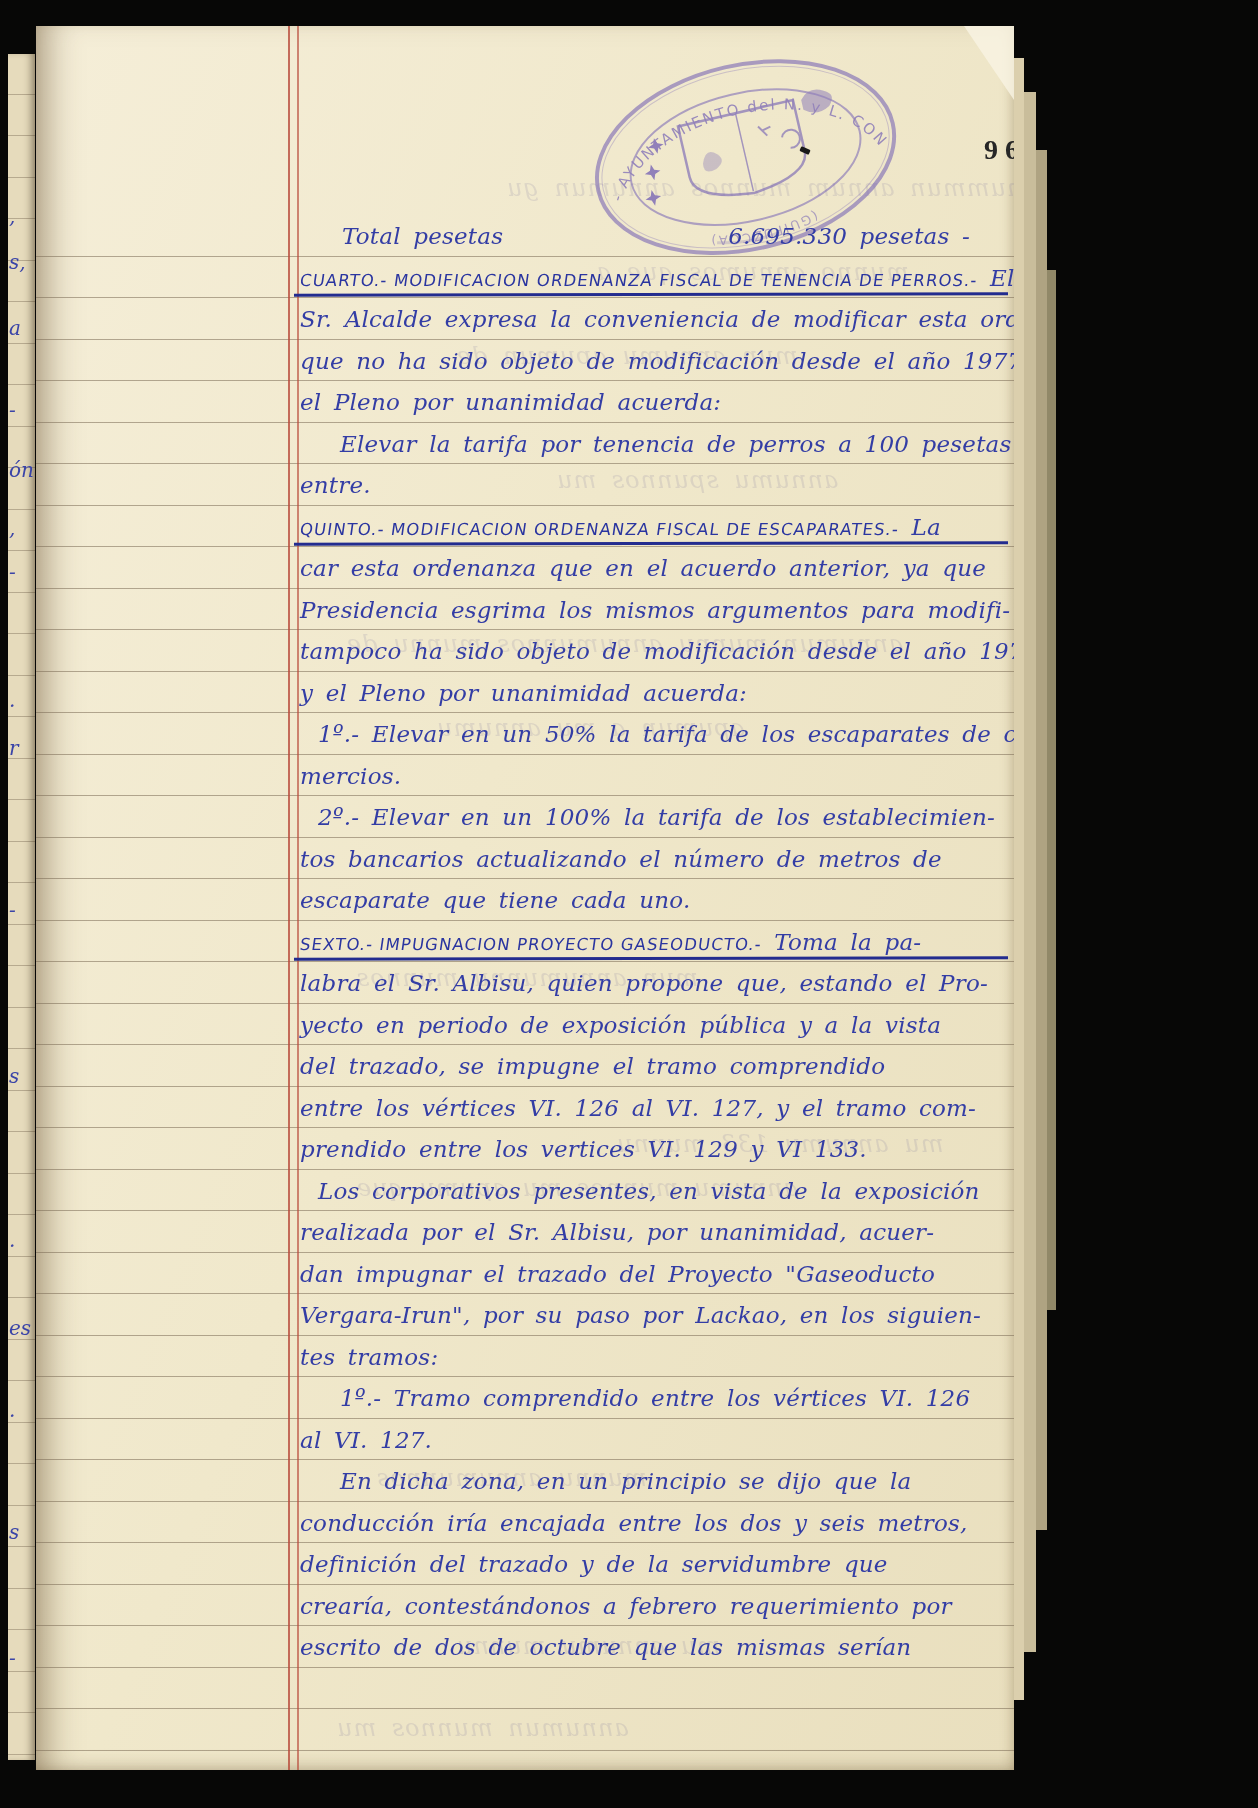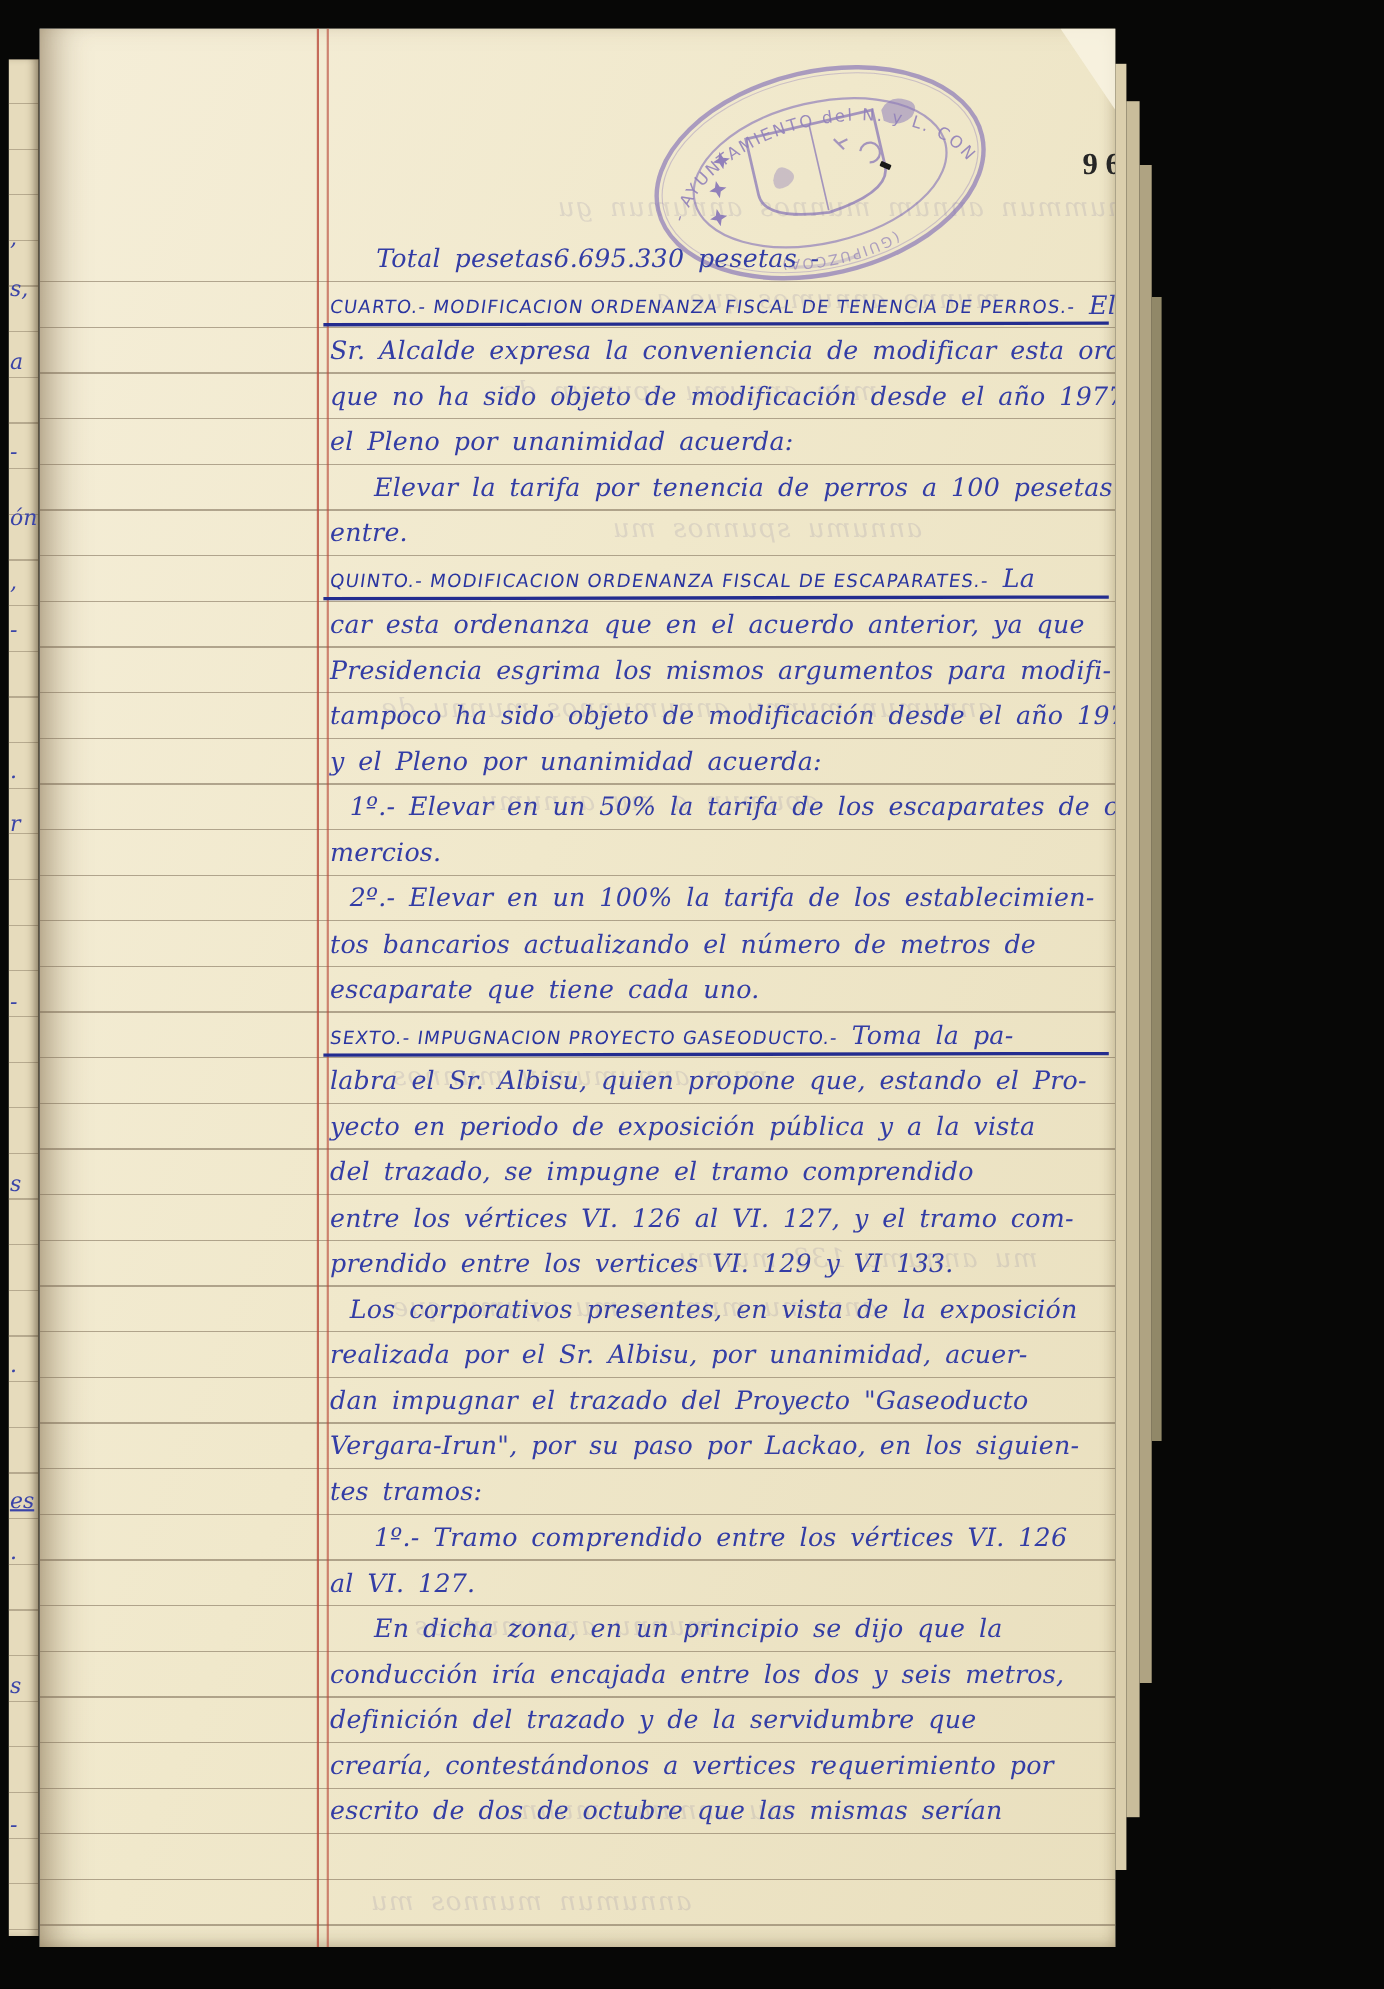--- a/index.html
+++ b/index.html
@@ -36,7 +36,7 @@
      color:#2a35a0;letter-spacing:1.1px;transform:skewX(-8deg);}
   .line.heading::after{content:"";position:absolute;left:-6px;right:-2px;bottom:3px;height:2.6px;
      background:#232c8f;transform:rotate(-.12deg);}
-  .line.split{display:flex;padding-left:42px;padding-right:36px;}
+  .line.split{display:flex;justify-content:space-between;padding-left:42px;padding-right:36px;}
   .line.ind1{padding-left:40px;}
   .line.ind2{padding-left:18px;}
   

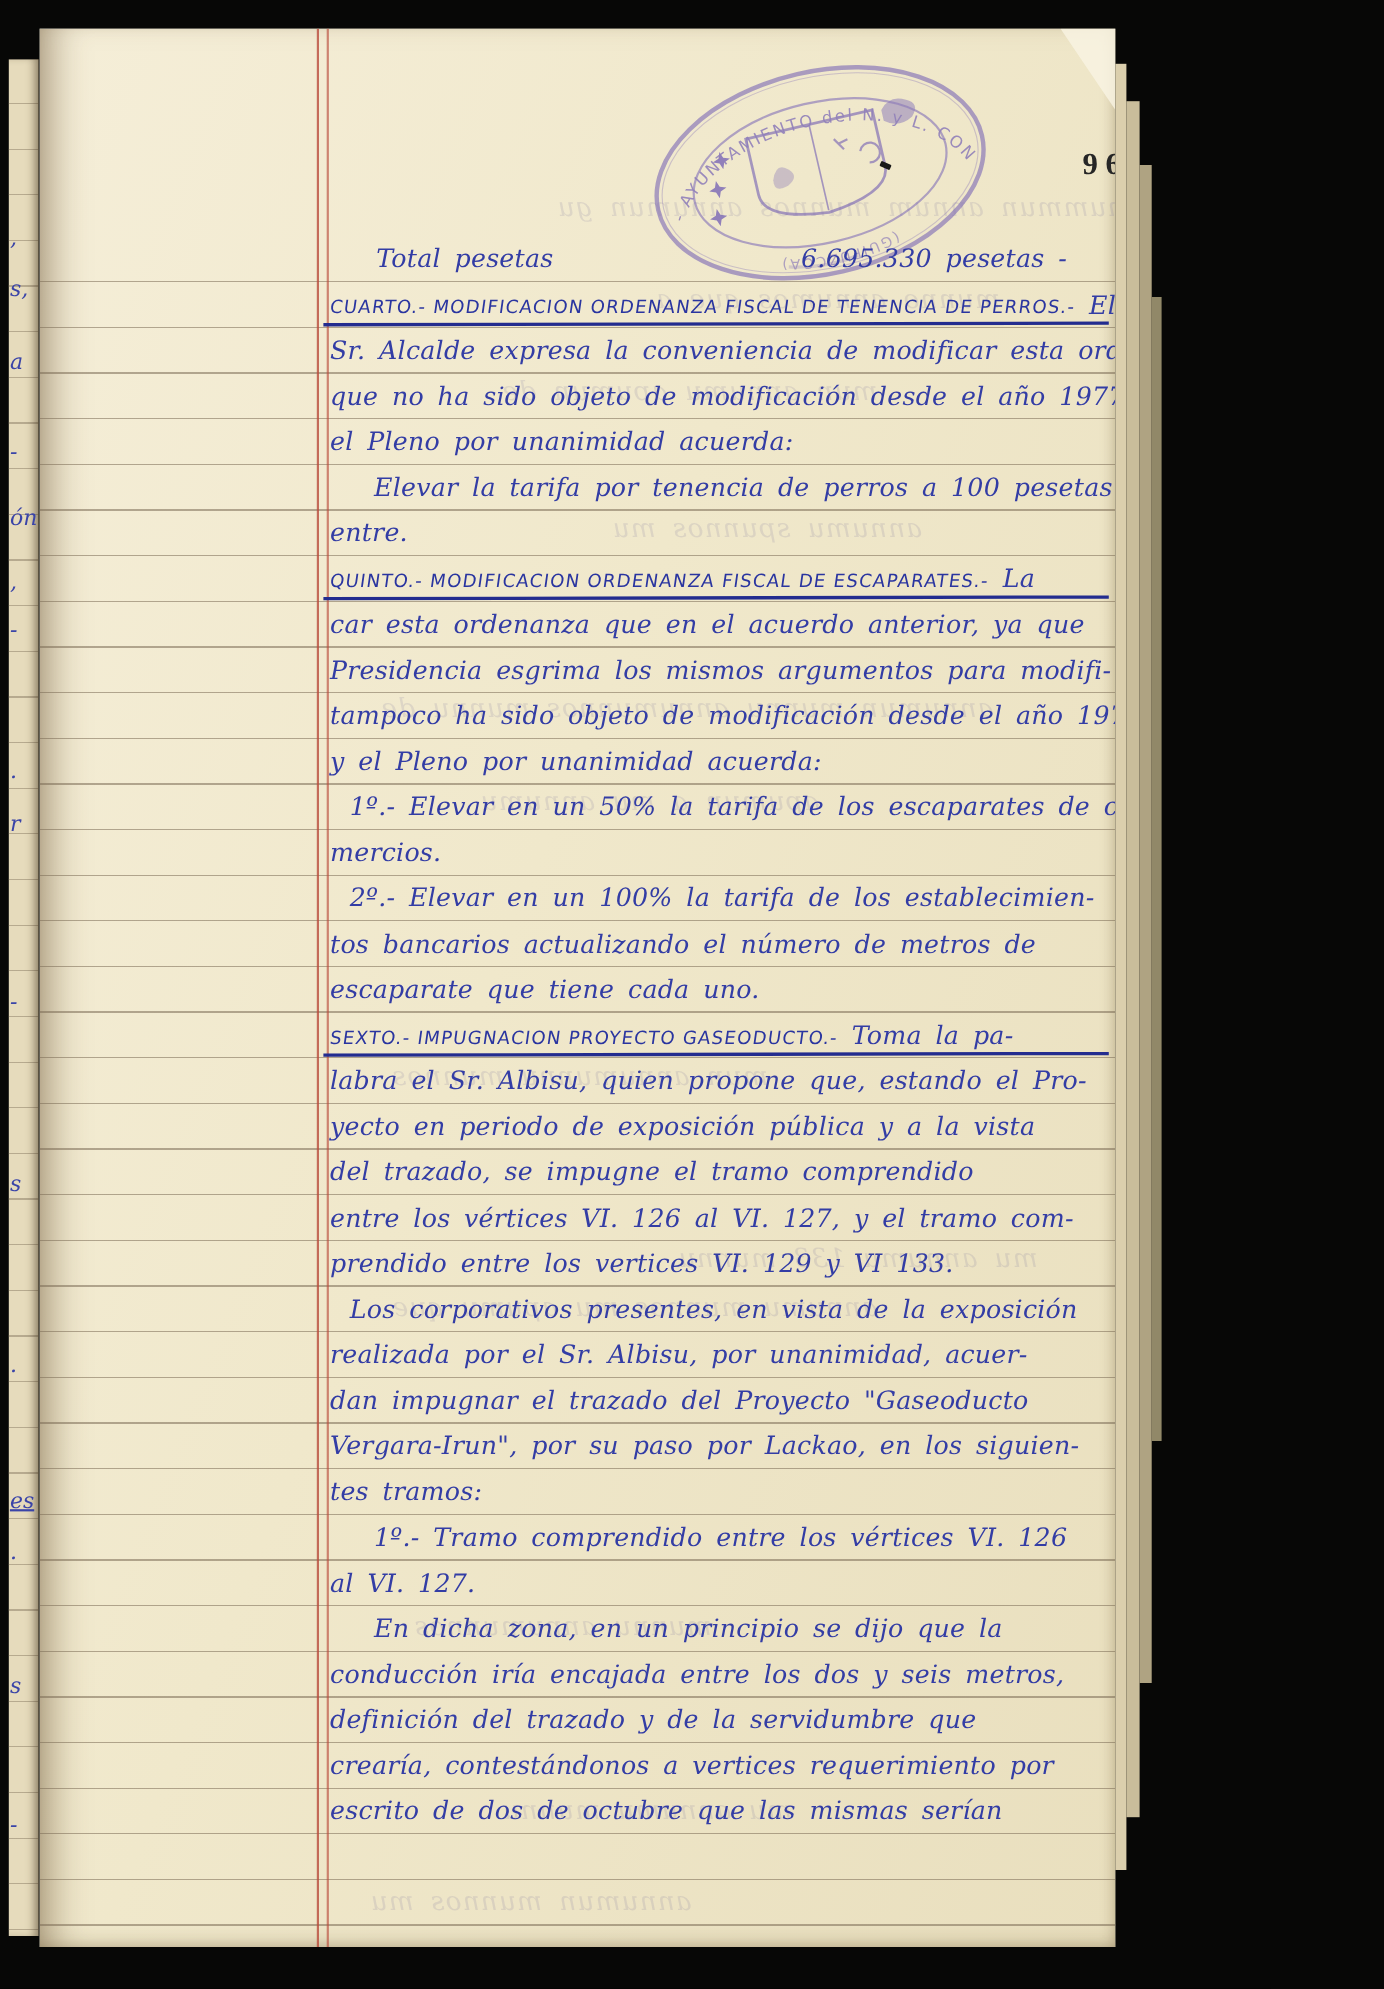--- a/index.html
+++ b/index.html
@@ -69,7 +69,7 @@
         <span class="frag" style="top: 844px;">-</span>
         <span class="frag" style="top: 1010px;">s</span>
         <span class="frag" style="top: 1174px;">.</span>
-        <span class="frag" style="top: 1298px; text-decoration: underline;">es</span>
+        <span class="frag" style="top: 1262px;">es</span>
         <span class="frag" style="top: 1344px;">.</span>
         <span class="frag" style="top: 1466px;">s</span>
         <span class="frag" style="top: 1592px;">-</span>

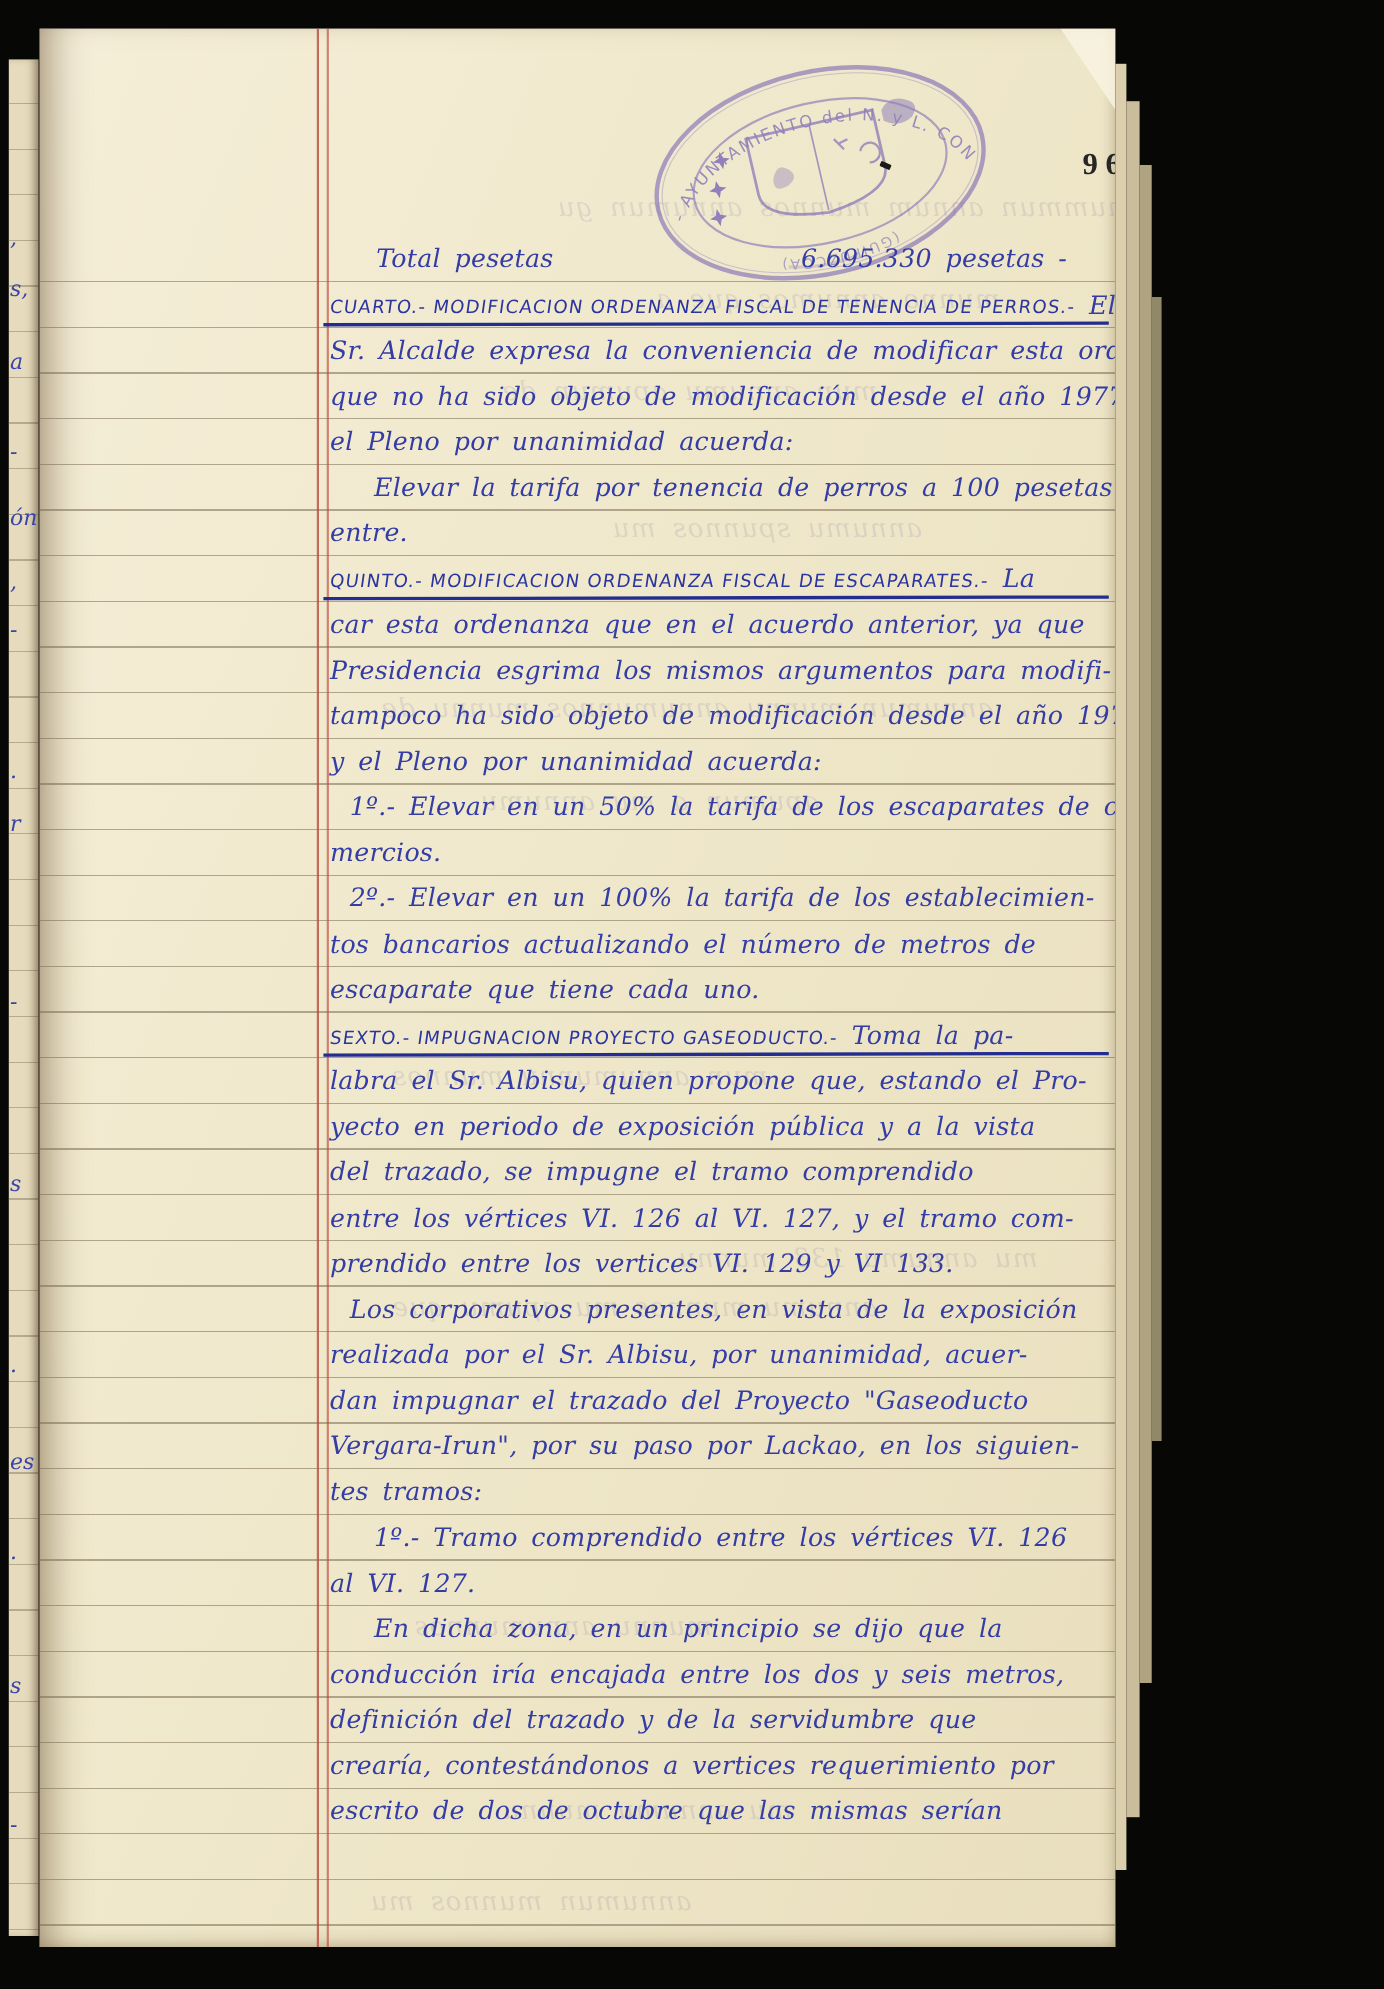--- a/index.html
+++ b/index.html
@@ -167,7 +167,7 @@
         <div class="line normal ind1"><span class="script">En dicha zona, en un principio se dijo que la</span></div>
         <div class="line normal"><span class="script">conducción iría encajada entre los dos y seis metros,</span></div>
         <div class="line normal"><span class="script">definición del trazado y de la servidumbre que</span></div>
-        <div class="line normal"><span class="script">crearía, contestándonos a vertices requerimiento por</span></div>
+        <div class="line normal"><span class="script">crearía, contestándonos a febrero requerimiento por</span></div>
         <div class="line normal"><span class="script">escrito de dos de octubre que las mismas serían</span></div>
       </div>
   </div>

